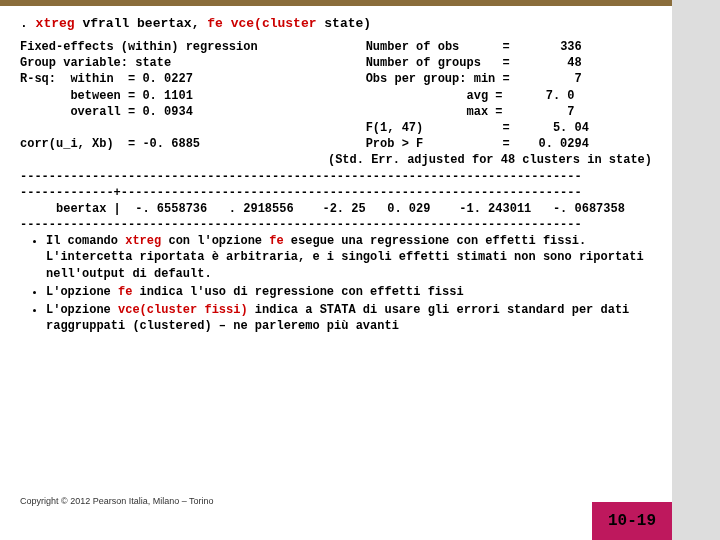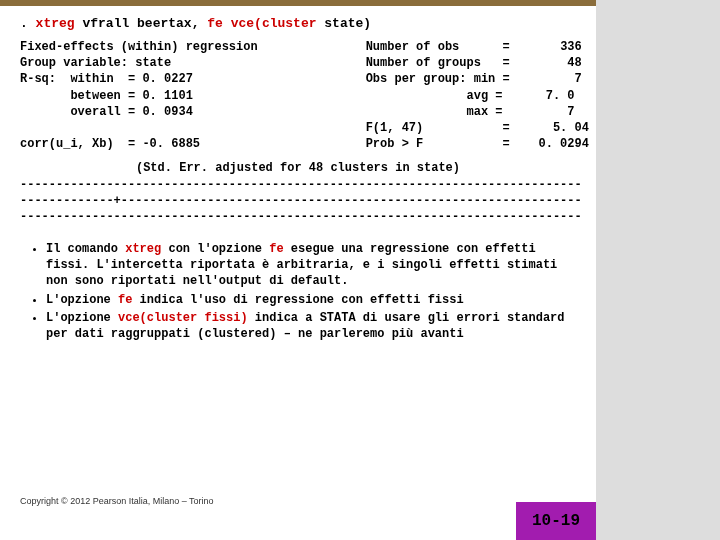--- a/index.html
+++ b/index.html
@@ -3,7 +3,7 @@
 <meta charset="utf-8">
 <style>
   html,body{margin:0;padding:0;background:#ddd;font-family:Arial,sans-serif}
-  .slide{width:596px;height:540px;background:#fff;position:relative;box-sizing:border-box}
+  .slide{width:672px;height:540px;background:#fff;position:relative;box-sizing:border-box}
   .topbar{height:6px;background:#8a6d3b}
   .content{padding:10px 20px 0 20px}
   .cmd{font-family:"Courier New",monospace;font-weight:bold;font-size:13px;margin-bottom:8px}

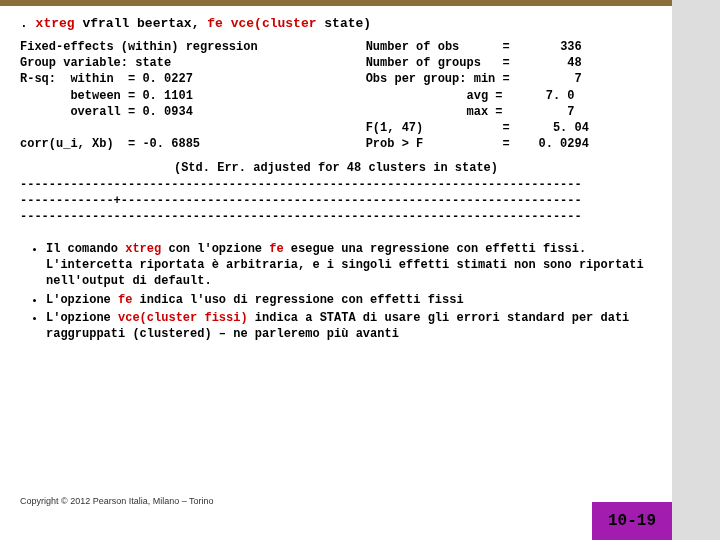--- a/index.html
+++ b/index.html
@@ -36,7 +36,7 @@
                                                 <span>F(1, 47)           =</span>      <span>5. 04</span>
 <span>corr(u_i, Xb)  = -0. 6885</span>                       <span>Prob &gt; F           =</span>    <span>0. 0294</span></div>
 
-    <div class="out" style="text-align:center;margin-top:8px">(Std. Err. adjusted for 48 clusters in state)</div>
+    <div class="out" style="text-align:right;">(Std. Err. adjusted for 48 clusters in state)</div>
 
     <div class="hr">------------------------------------------------------------------------------</div>
     <div class="hr">-------------+----------------------------------------------------------------</div>

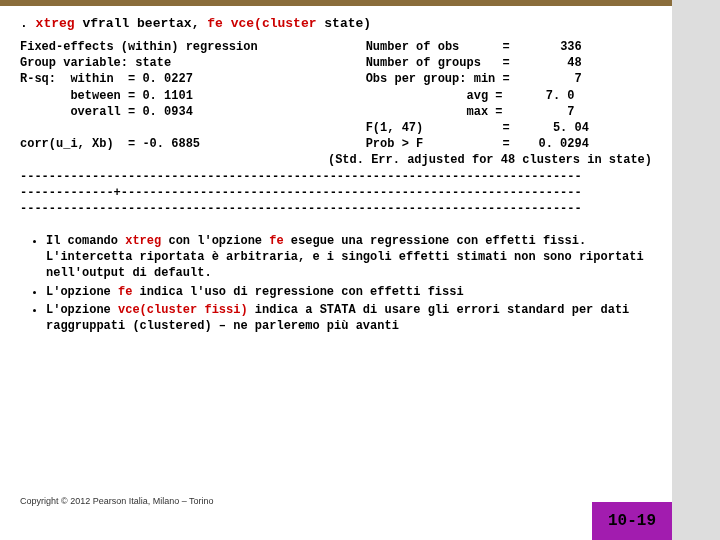--- a/index.html
+++ b/index.html
@@ -40,6 +40,7 @@
 
     <div class="hr">------------------------------------------------------------------------------</div>
     <div class="hr">-------------+----------------------------------------------------------------</div>
+    <div class="out">     beertax |  -. 6558736   . 2918556    -2. 25   0. 029    -1. 243011   -. 0687358</div>
     <div class="hr">------------------------------------------------------------------------------</div>
 
     <div class="bullets">

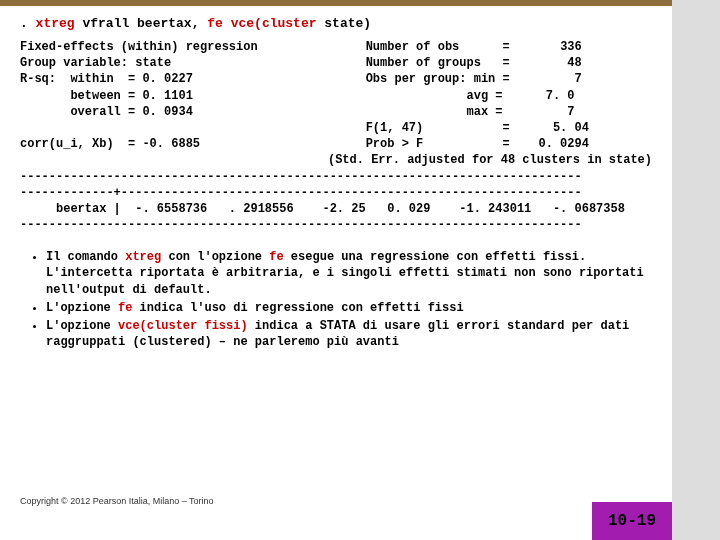--- a/index.html
+++ b/index.html
@@ -10,7 +10,7 @@
   .cmd .kw{color:#c00}
   .out{font-family:"Courier New",monospace;font-weight:bold;font-size:12px;line-height:1.35;white-space:pre}
   .hr{font-family:"Courier New",monospace;font-weight:bold;font-size:12px;line-height:1.35;white-space:pre;letter-spacing:0}
-  .bullets{font-family:"Courier New",monospace;font-weight:bold;font-size:12px;line-height:1.35;margin-top:16px}
+  .bullets{font-family:"Courier New",monospace;font-weight:bold;font-size:12px;line-height:1.35;margin-top:0}
   .bullets ul{margin:0;padding-left:26px}
   .bullets li{margin-bottom:2px}
   .bullets .kw{color:#c00}

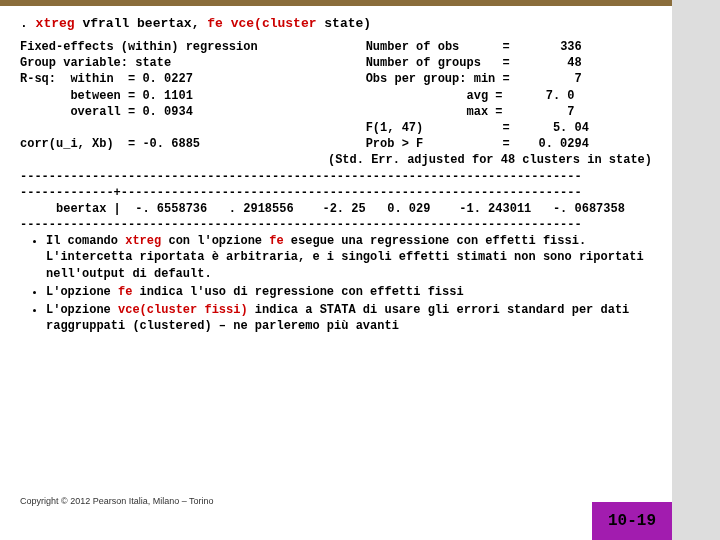--- a/index.html
+++ b/index.html
@@ -15,7 +15,7 @@
   .bullets li{margin-bottom:2px}
   .bullets .kw{color:#c00}
   .footer-left{position:absolute;left:20px;bottom:34px;font-size:9px;color:#333}
-  .footer-right{position:absolute;right:0;bottom:0;background:#a21caf;color:#000;font-family:"Courier New",monospace;font-weight:bold;font-size:16px;padding:10px 16px}
+  .footer-right{position:absolute;right:0;bottom:0;background:#be185d;color:#000;font-family:"Courier New",monospace;font-weight:bold;font-size:16px;padding:10px 16px}
 </style>
 </head>
 <body>

